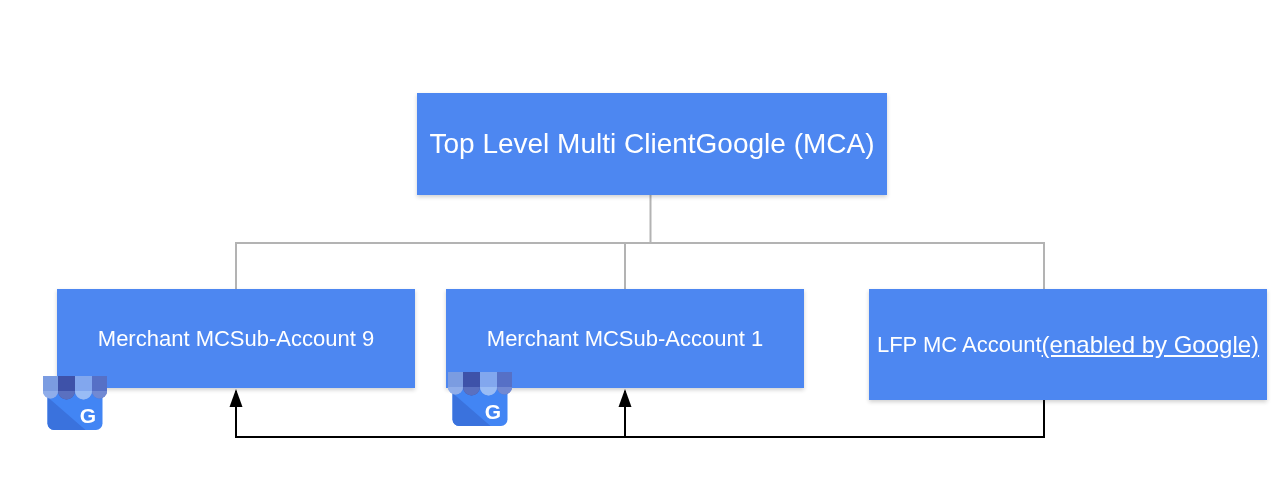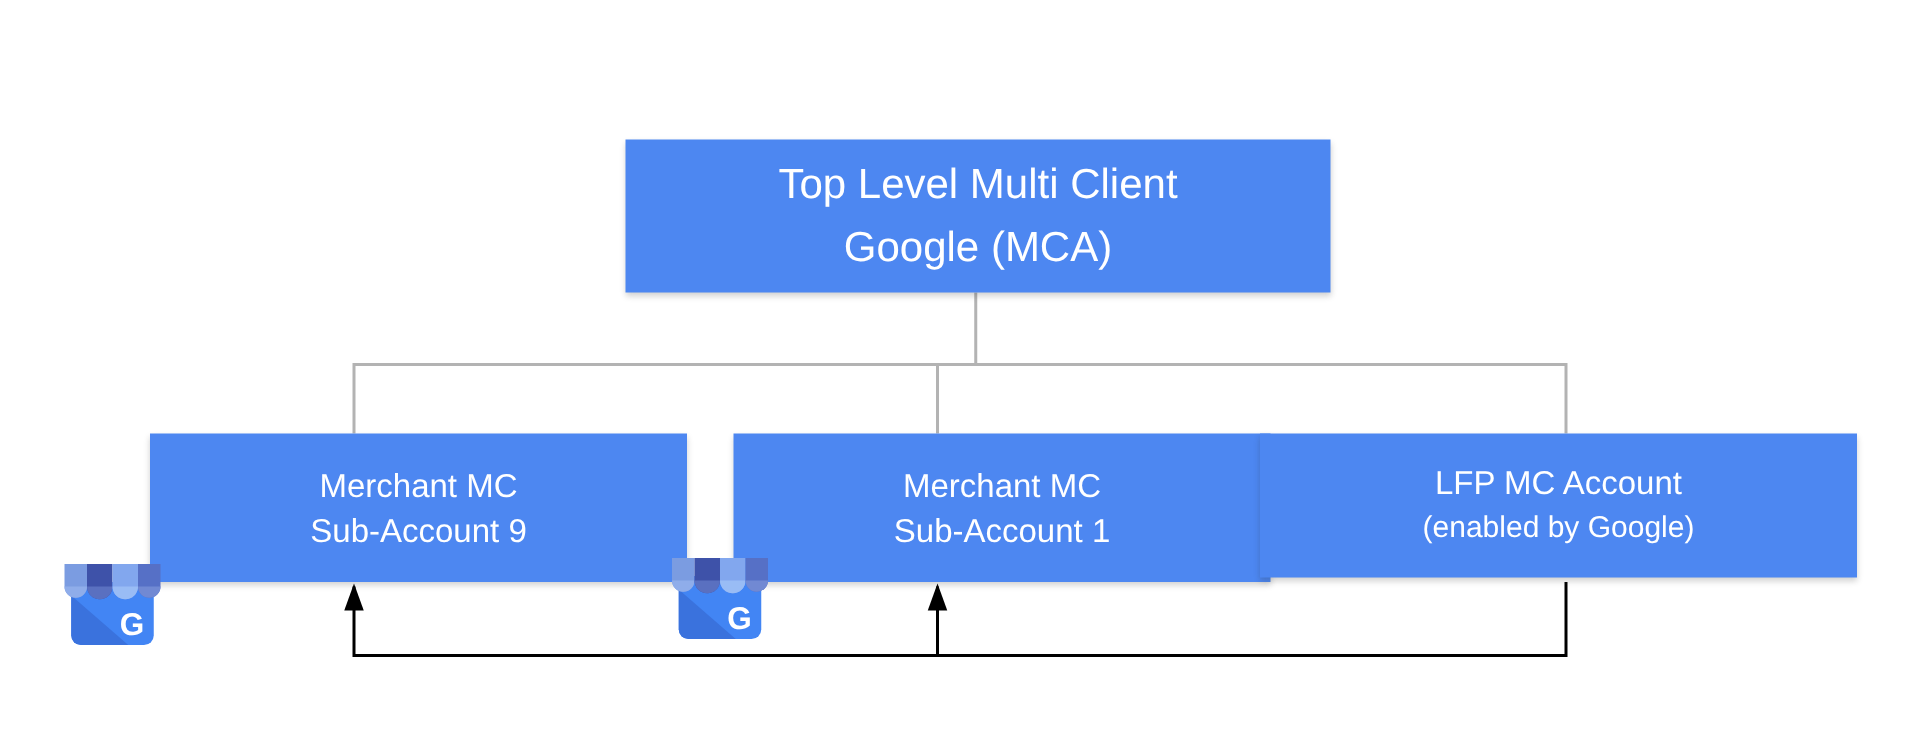--- a/index.html
+++ b/index.html
@@ -31,7 +31,7 @@
     position:absolute;
     background:var(--node-fill);
     color:var(--node-text);
-    display:flex;flex-direction:column;
+    display:flex;flex-direction:row;
     align-items:center;justify-content:center;
     text-align:center;
     box-shadow:0 2px 4px rgba(40,40,40,0.22);

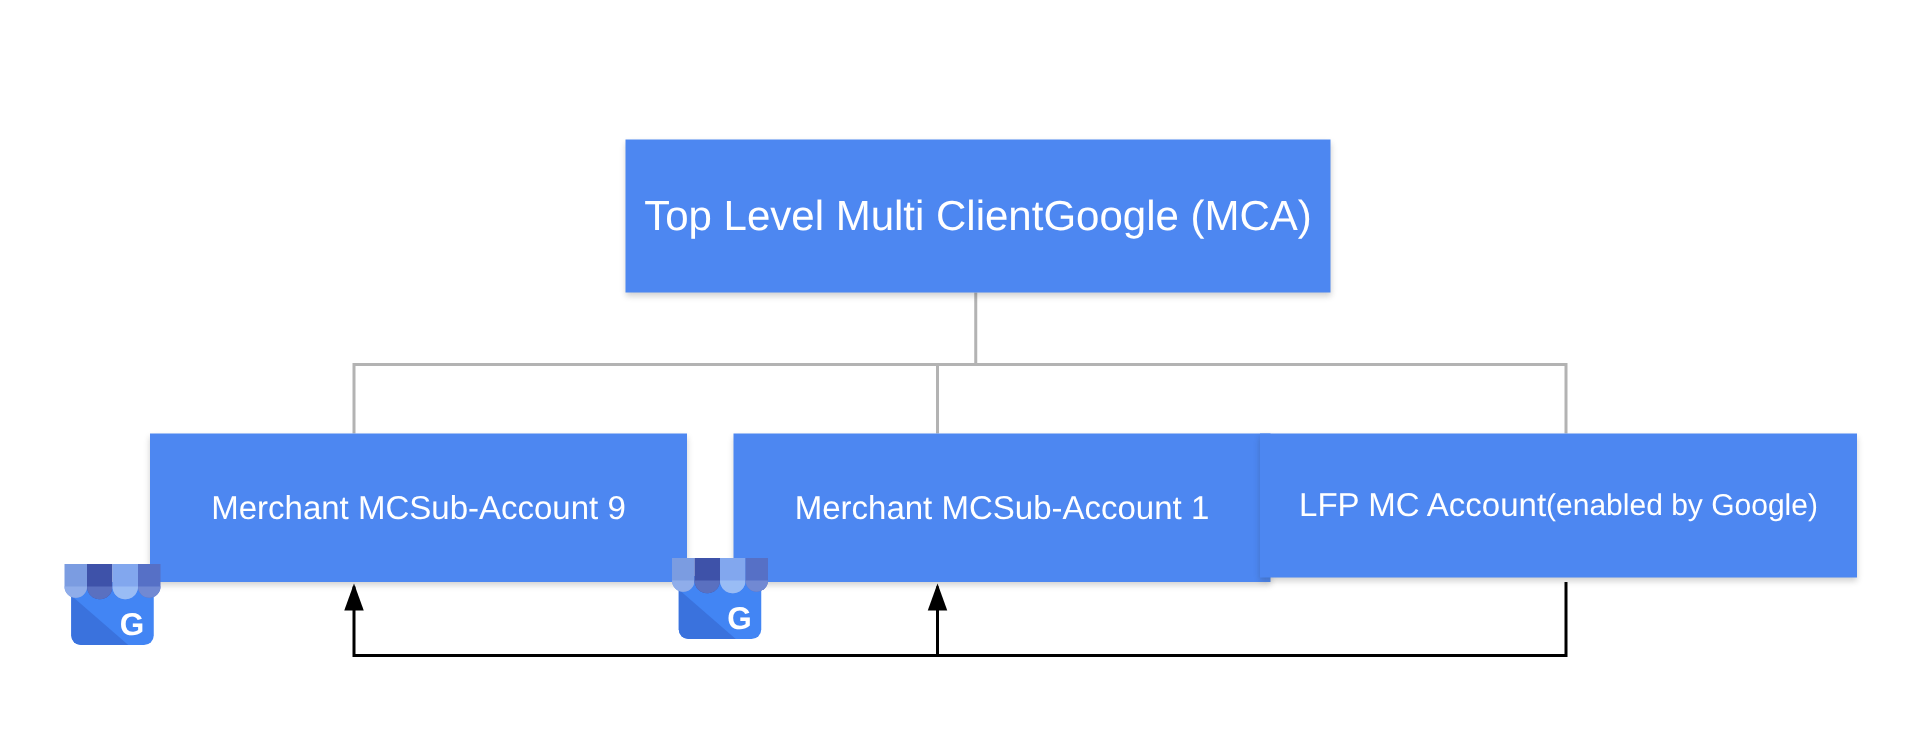--- a/index.html
+++ b/index.html
@@ -37,7 +37,7 @@
     box-shadow:0 2px 4px rgba(40,40,40,0.22);
   }
   .node-top{left:417px;top:93px;width:470px;height:102px;font-size:28px;line-height:42px;}
-  .node-child{font-size:22px;line-height:30px;margin-left:43px;}
+  .node-child{font-size:22px;line-height:30px;}
   .node-child1{left:57px;top:289px;width:358px;height:99px;}
   .node-child2{left:446px;top:289px;width:358px;height:99px;}
   .node-child3{left:797px;top:289px;width:398px;height:96px;align-items:center;}

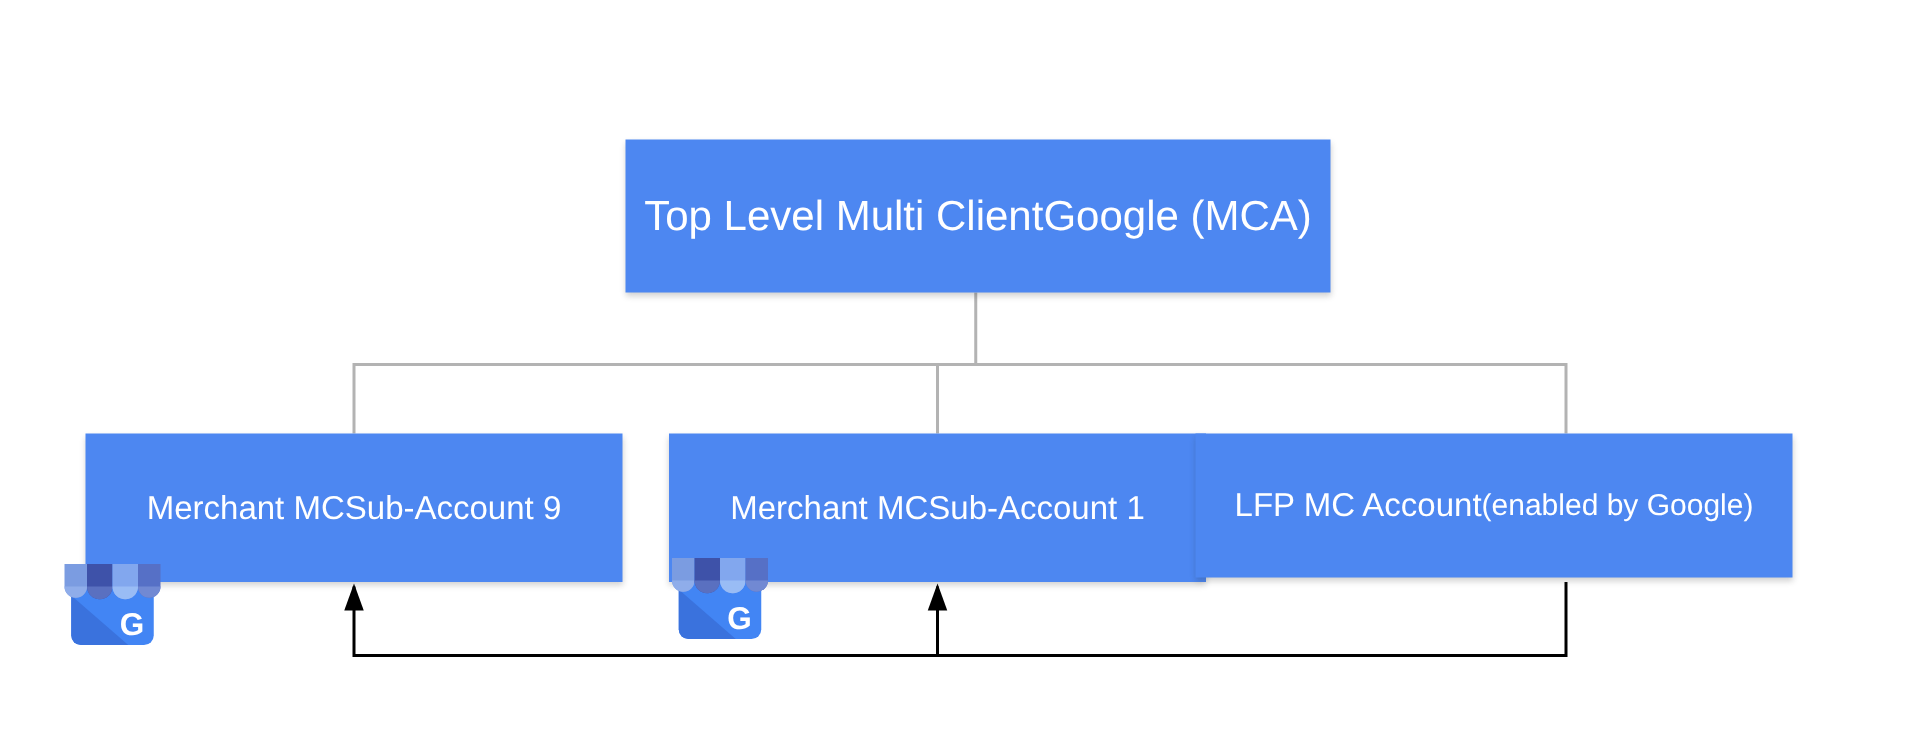--- a/index.html
+++ b/index.html
@@ -40,7 +40,7 @@
   .node-child{font-size:22px;line-height:30px;}
   .node-child1{left:57px;top:289px;width:358px;height:99px;}
   .node-child2{left:446px;top:289px;width:358px;height:99px;}
-  .node-child3{left:797px;top:289px;width:398px;height:96px;align-items:center;}
+  .node-child3{left:869px;top:289px;width:398px;height:111px;align-items:center;}
   .node-line{white-space:nowrap;}
   .node-subline{font-size:20px;}
   .gmb-icon{position:absolute;width:68px;height:64px;}

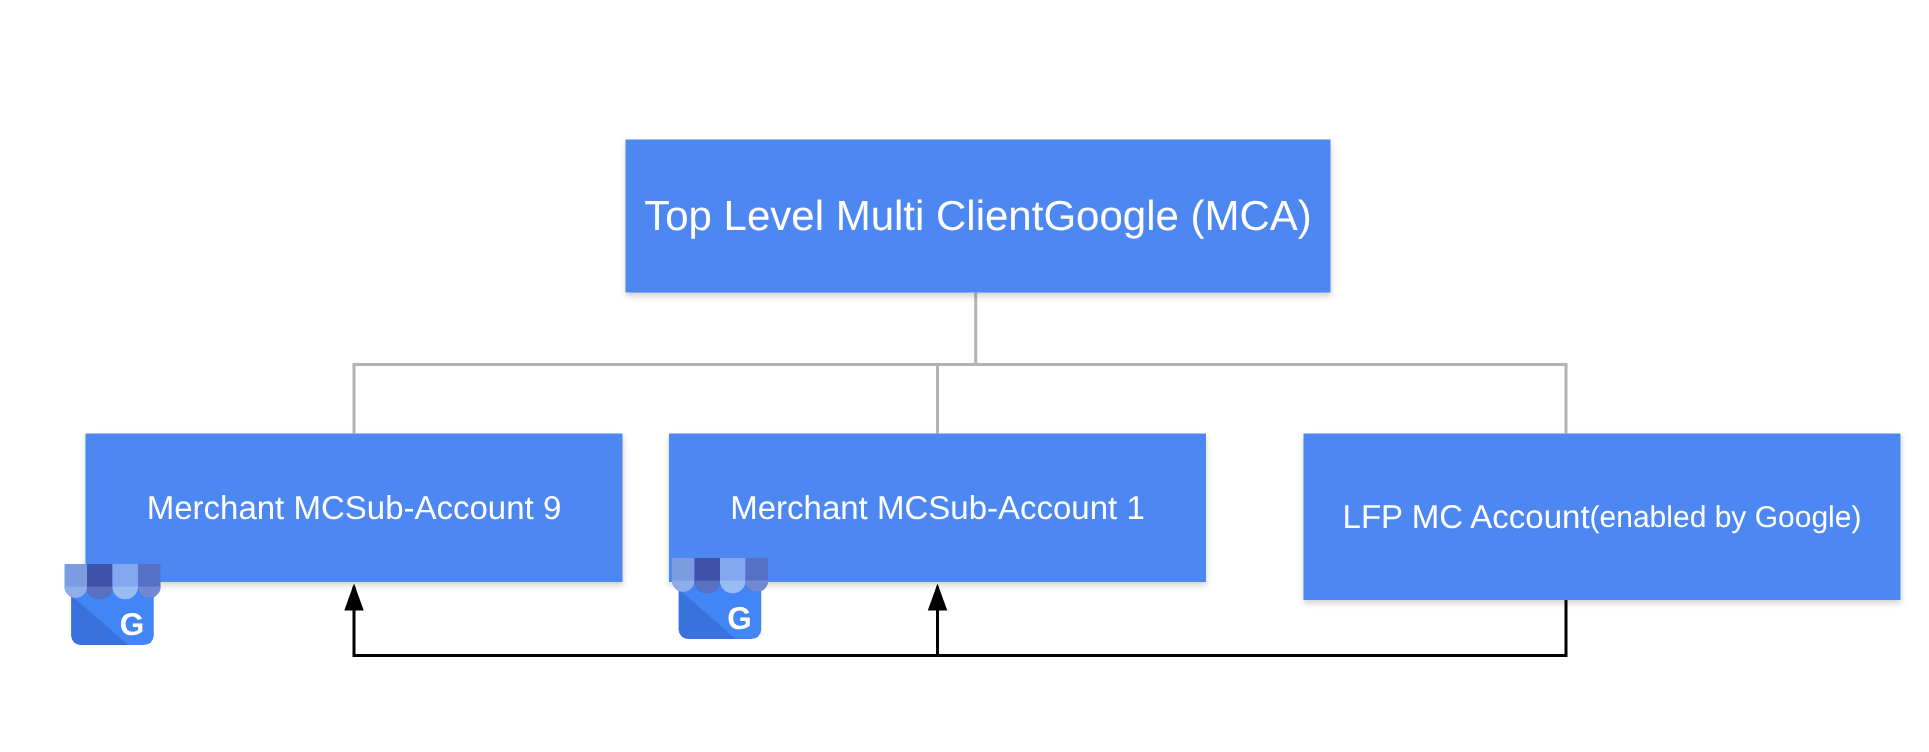--- a/index.html
+++ b/index.html
@@ -42,7 +42,7 @@
   .node-child2{left:446px;top:289px;width:358px;height:99px;}
   .node-child3{left:869px;top:289px;width:398px;height:111px;align-items:center;}
   .node-line{white-space:nowrap;}
-  .node-subline{font-size:20px;}
+  .node-subline{font-size:24px;text-decoration:underline;}
   .gmb-icon{position:absolute;width:68px;height:64px;}
   .gmb-icon1{left:41px;top:368px;}
   .gmb-icon2{left:446px;top:364px;}

